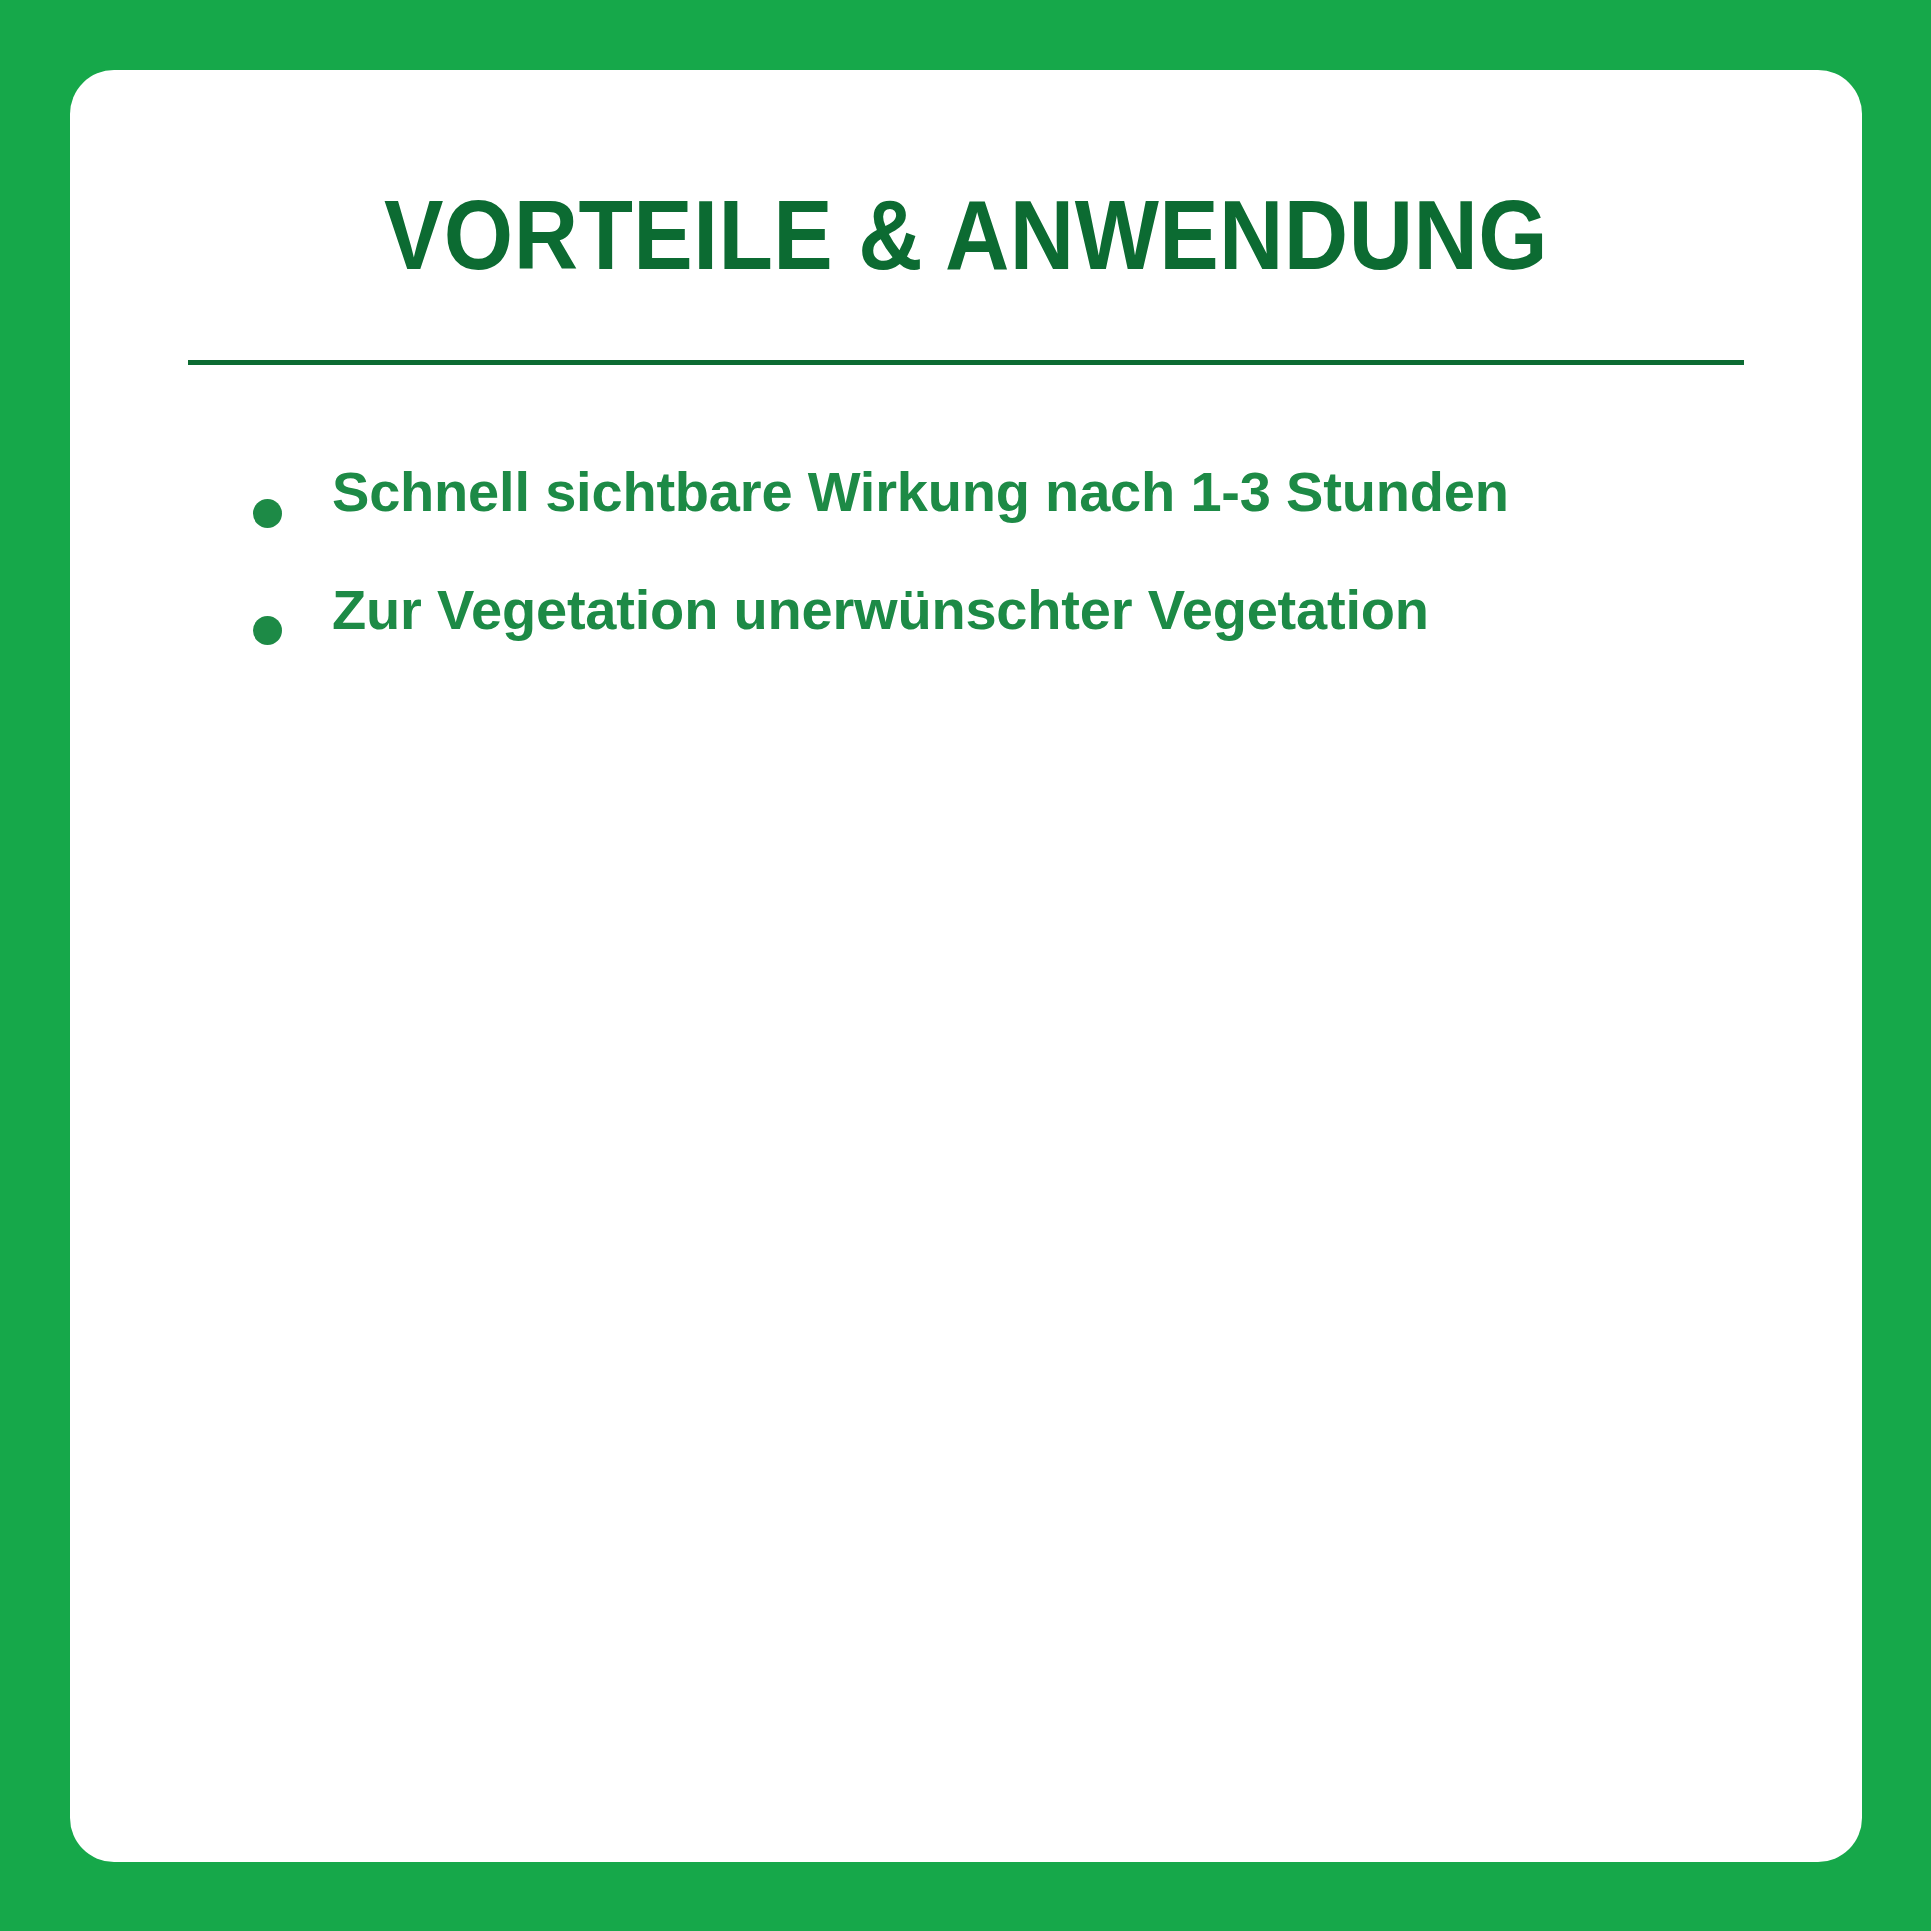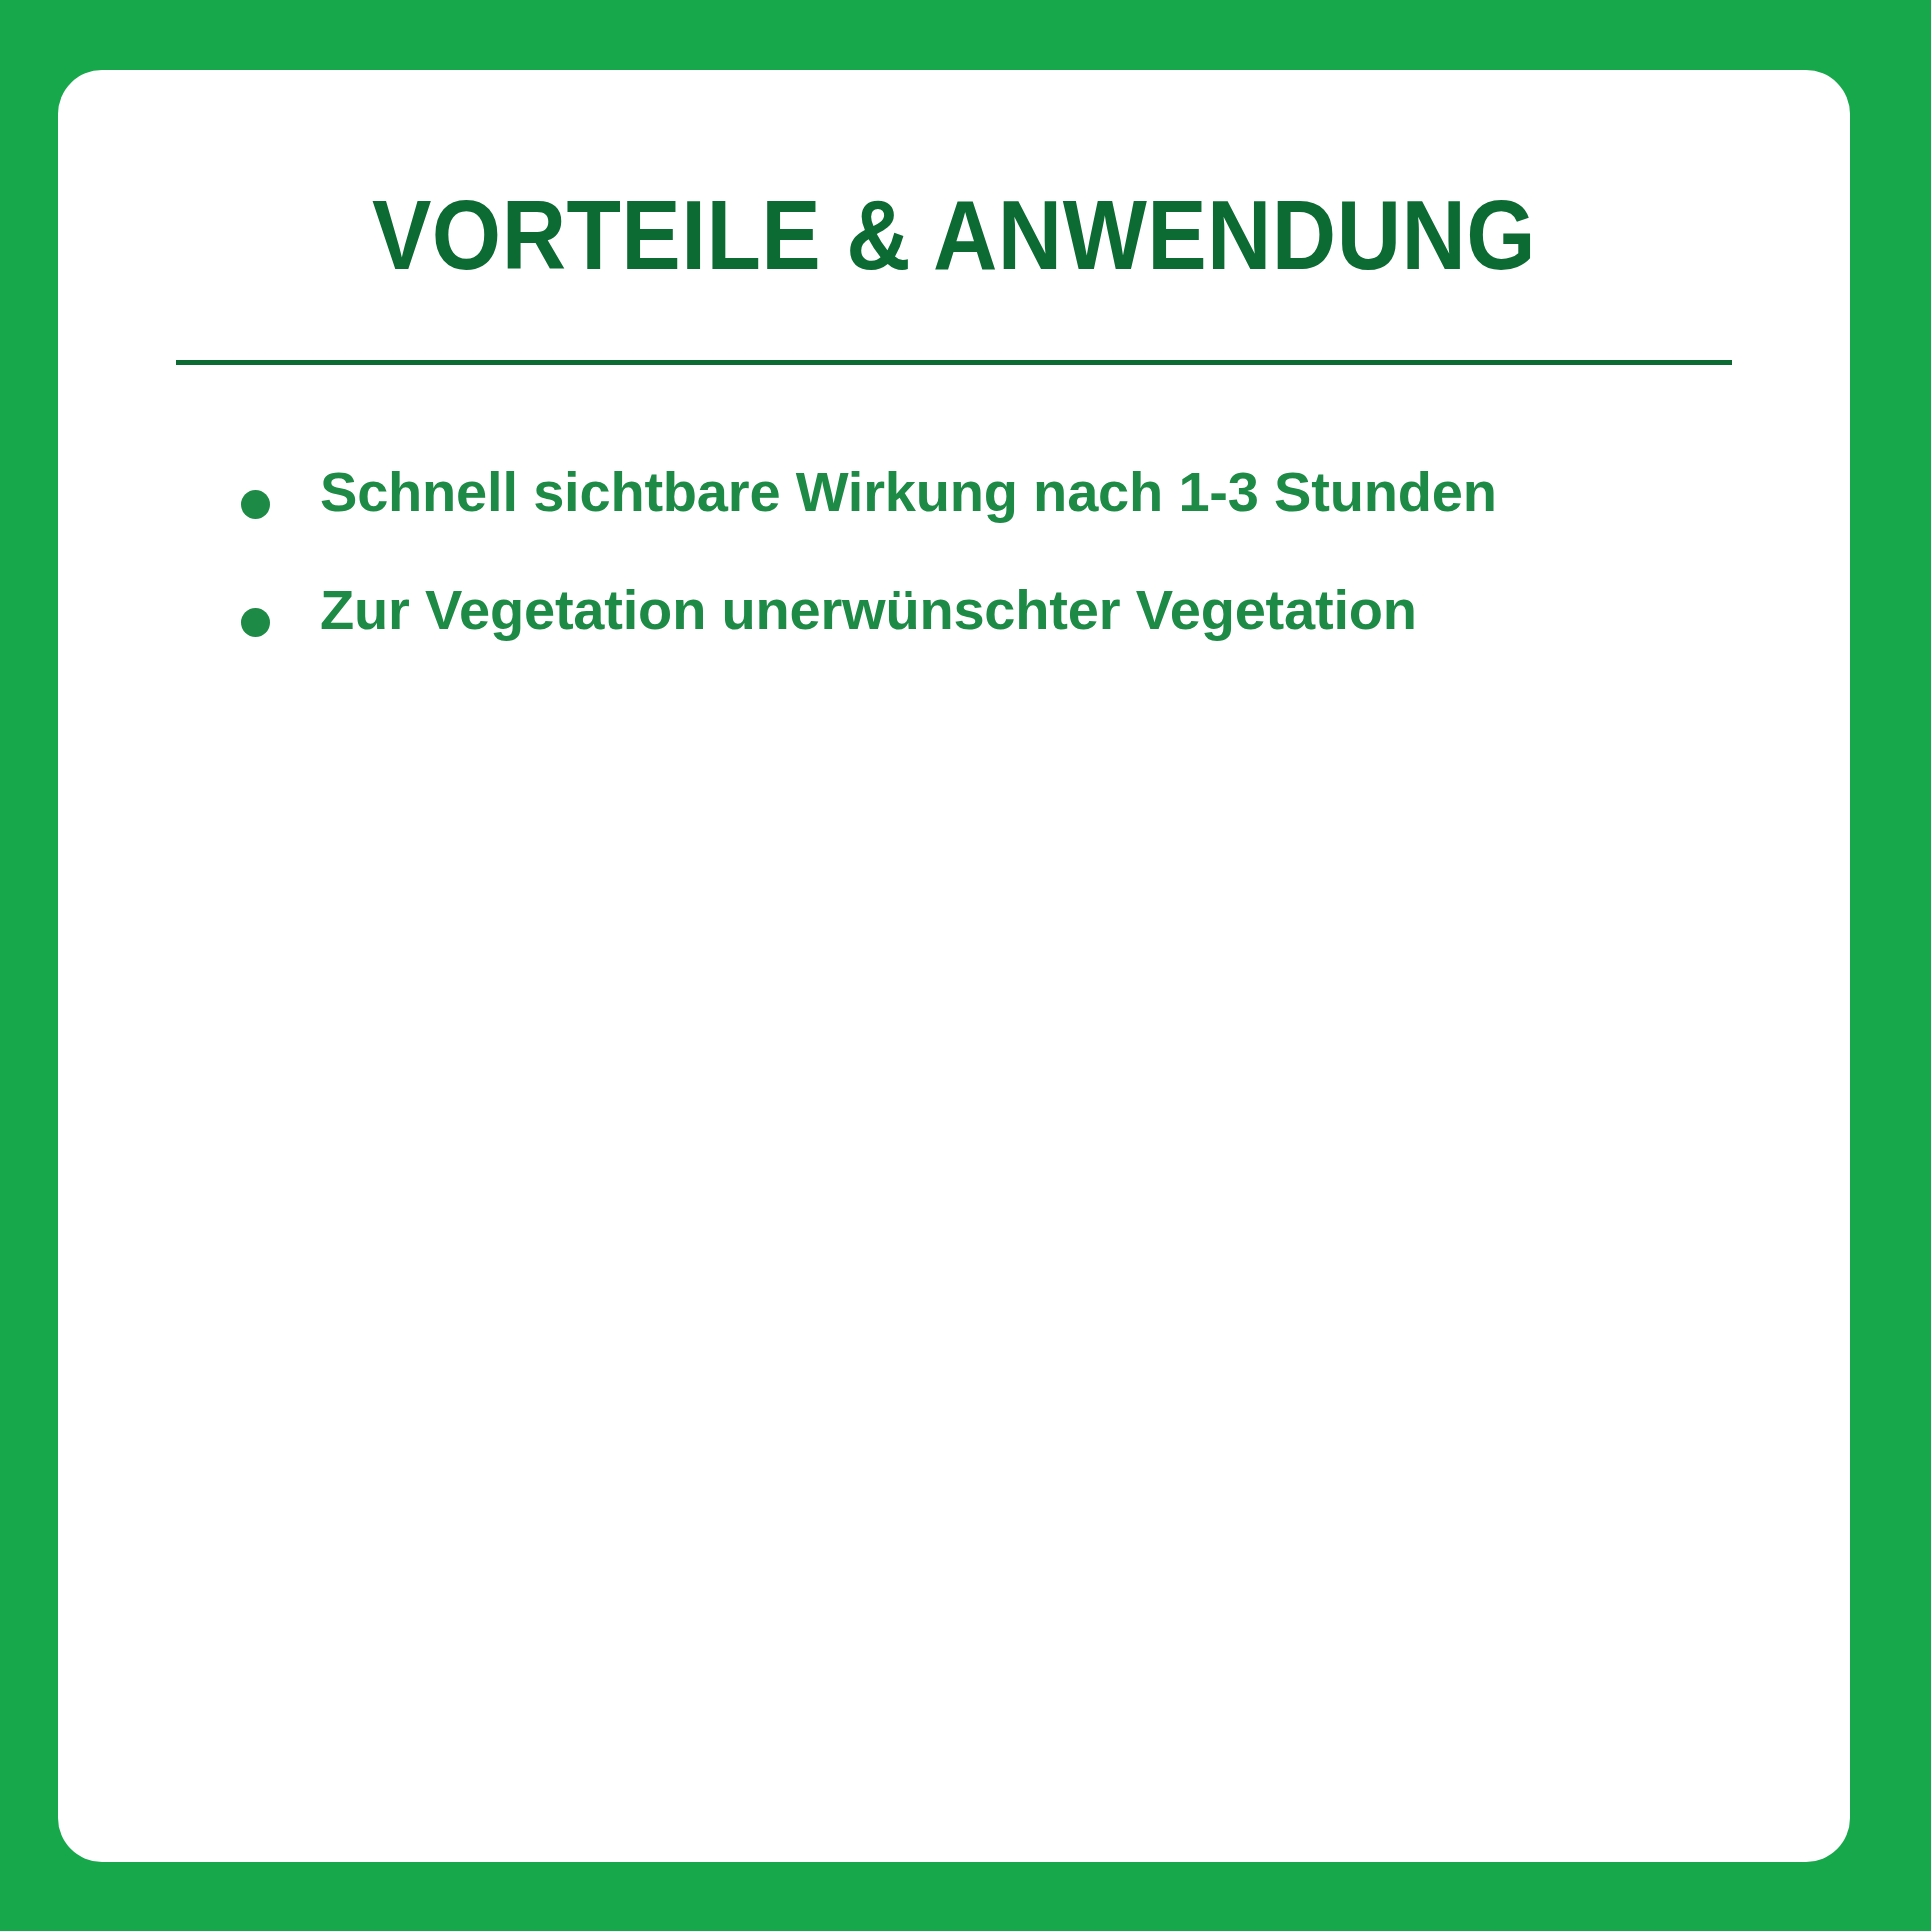--- a/index.html
+++ b/index.html
@@ -16,7 +16,7 @@
 
   .card {
     position: absolute;
-    left: 58px;
+    left: 70px;
     top: 70px;
     width: 1792px;
     height: 1792px;

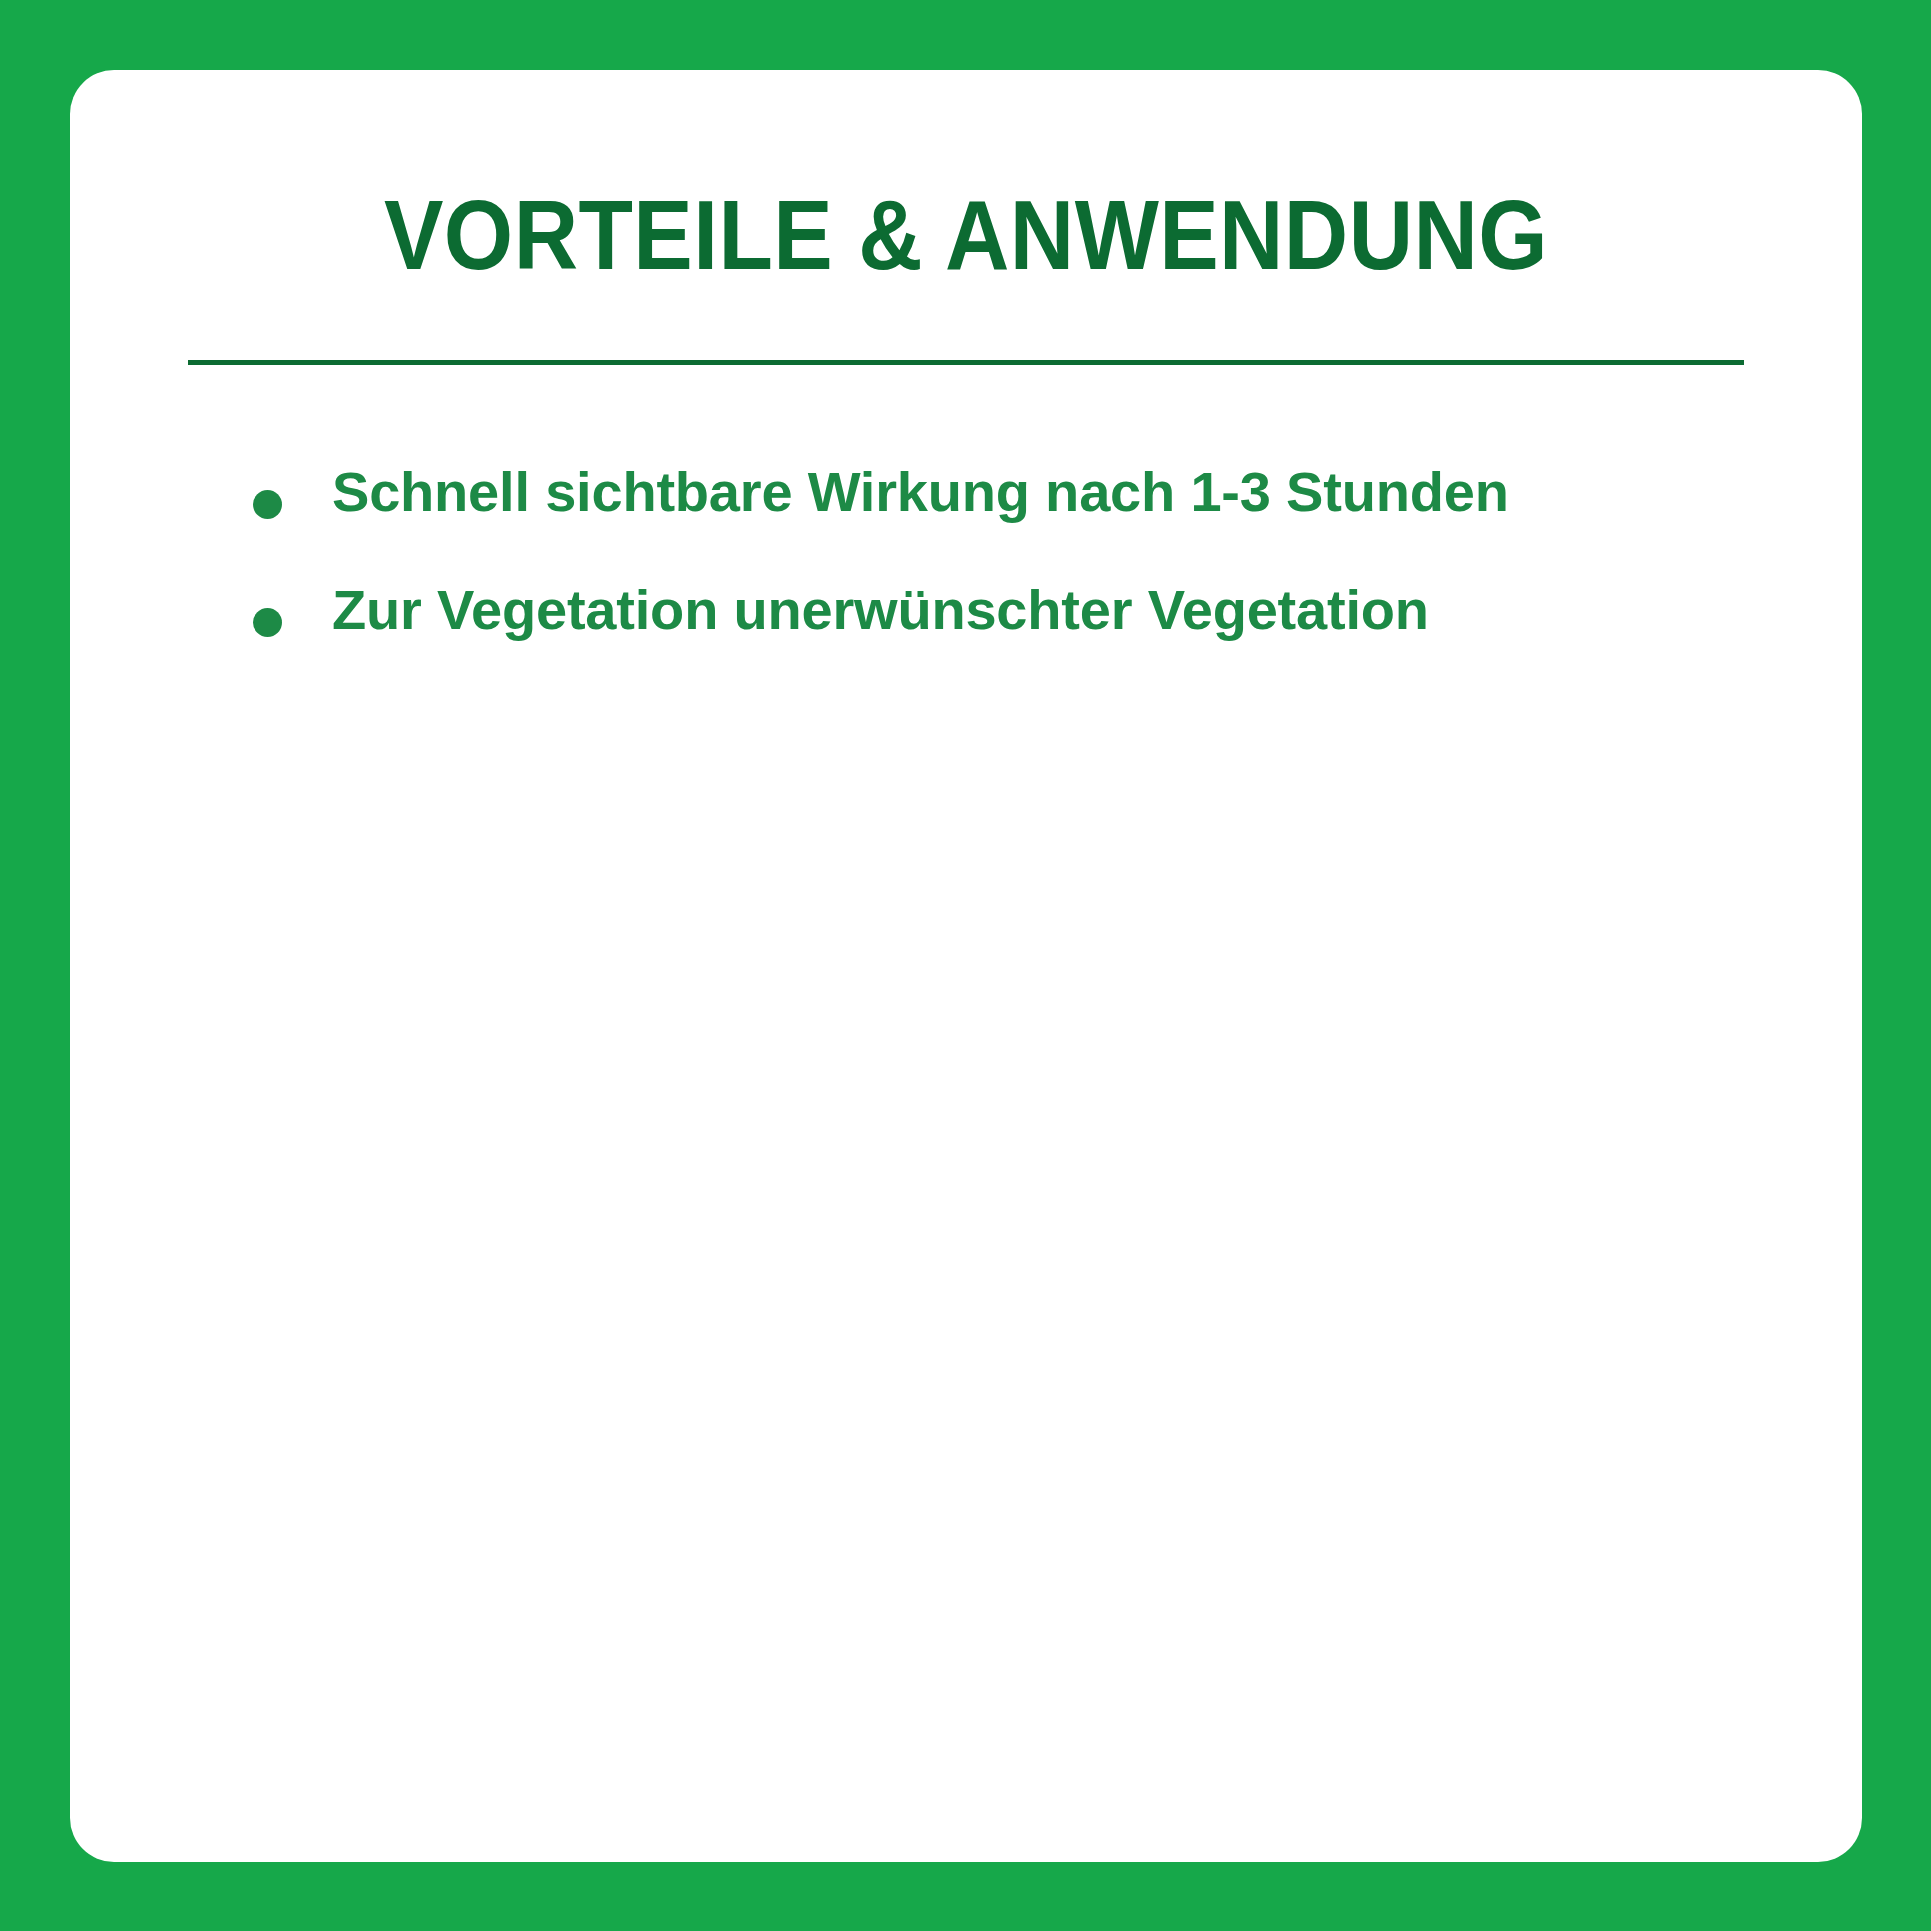--- a/index.html
+++ b/index.html
@@ -63,7 +63,7 @@
 
   .bullet-item {
     display: flex;
-    align-items: center;
+    align-items: flex-end;
     margin-bottom: 46px;
   }
 

